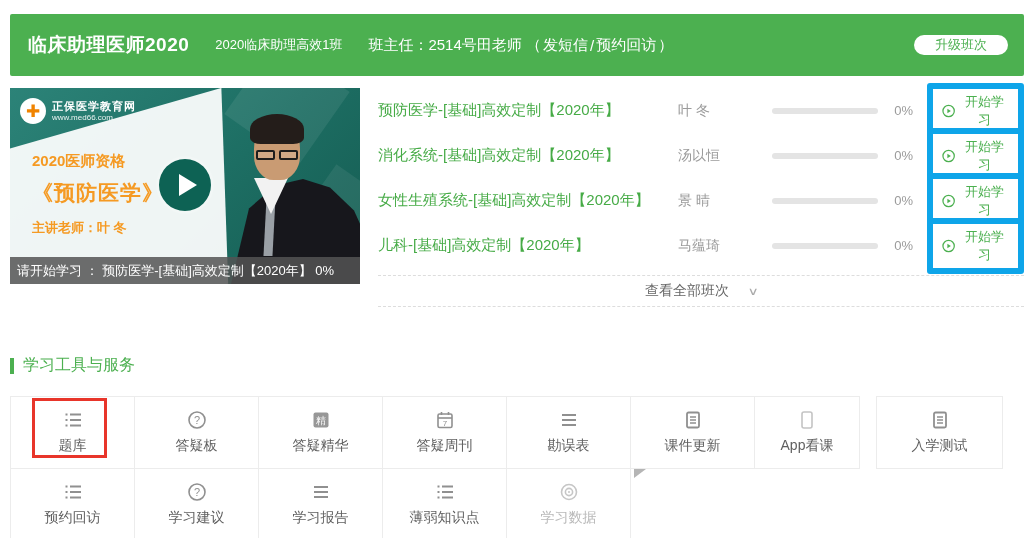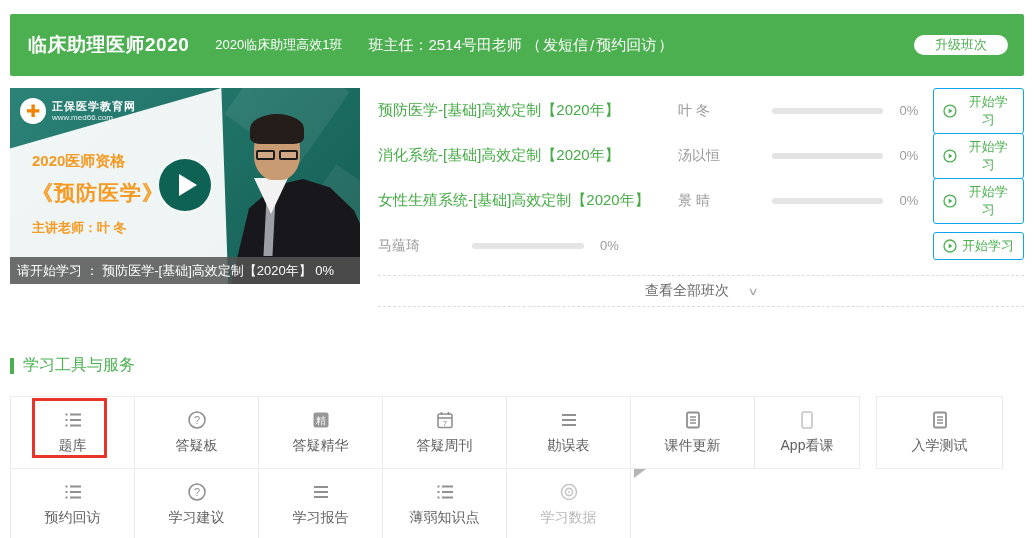--- a/index.html
+++ b/index.html
@@ -71,7 +71,7 @@
   .c-bar { width:112px; height:6px; background:#e4e4e4; border-radius:3px; margin-left:2px; }
   .c-pct { width:34px; font-size:13px; color:#9b9b9b; margin-left:16px; }
   .c-btn { margin-left:auto; display:flex; align-items:center; gap:5px; background:#fff;
-    border:1px solid #0ea5e9; color:#4cb050; font-size:13px; border-radius:3px;
+    border:6px solid #0ea5e9; color:#4cb050; font-size:13px; border-radius:3px;
     padding:4px 9px; cursor:pointer; }
   .view-all { margin-top:7px; border-top:1px dashed #ddd; border-bottom:1px dashed #ddd;
     height:32px; display:flex; align-items:center; justify-content:center;

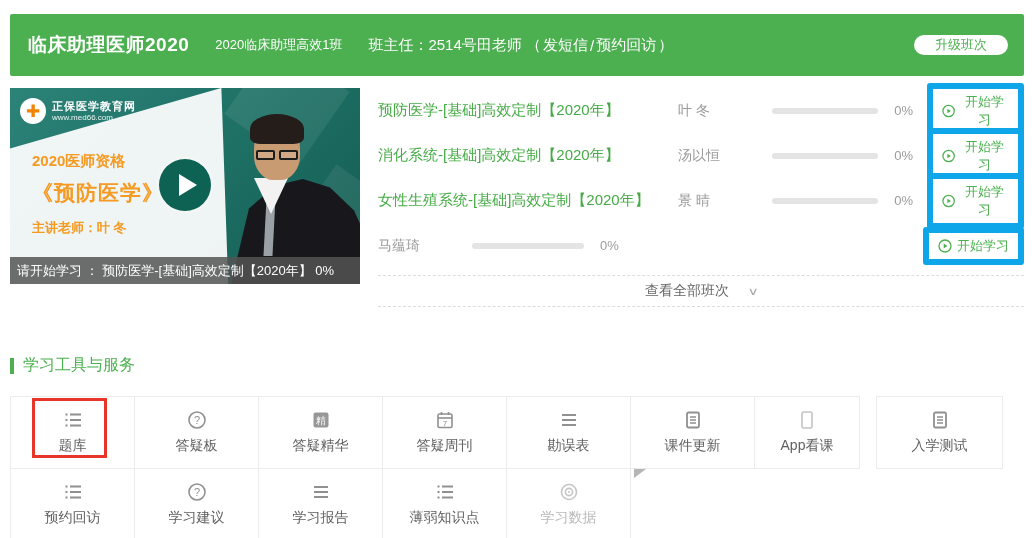--- a/index.html
+++ b/index.html
@@ -203,6 +203,7 @@
       </div>
 
       <div class="course-row">
+        <span class="c-title">儿科-[基础]高效定制【2020年】</span>
         <span class="c-teacher">马蕴琦</span>
         <span class="c-bar"></span>
         <span class="c-pct">0%</span>

